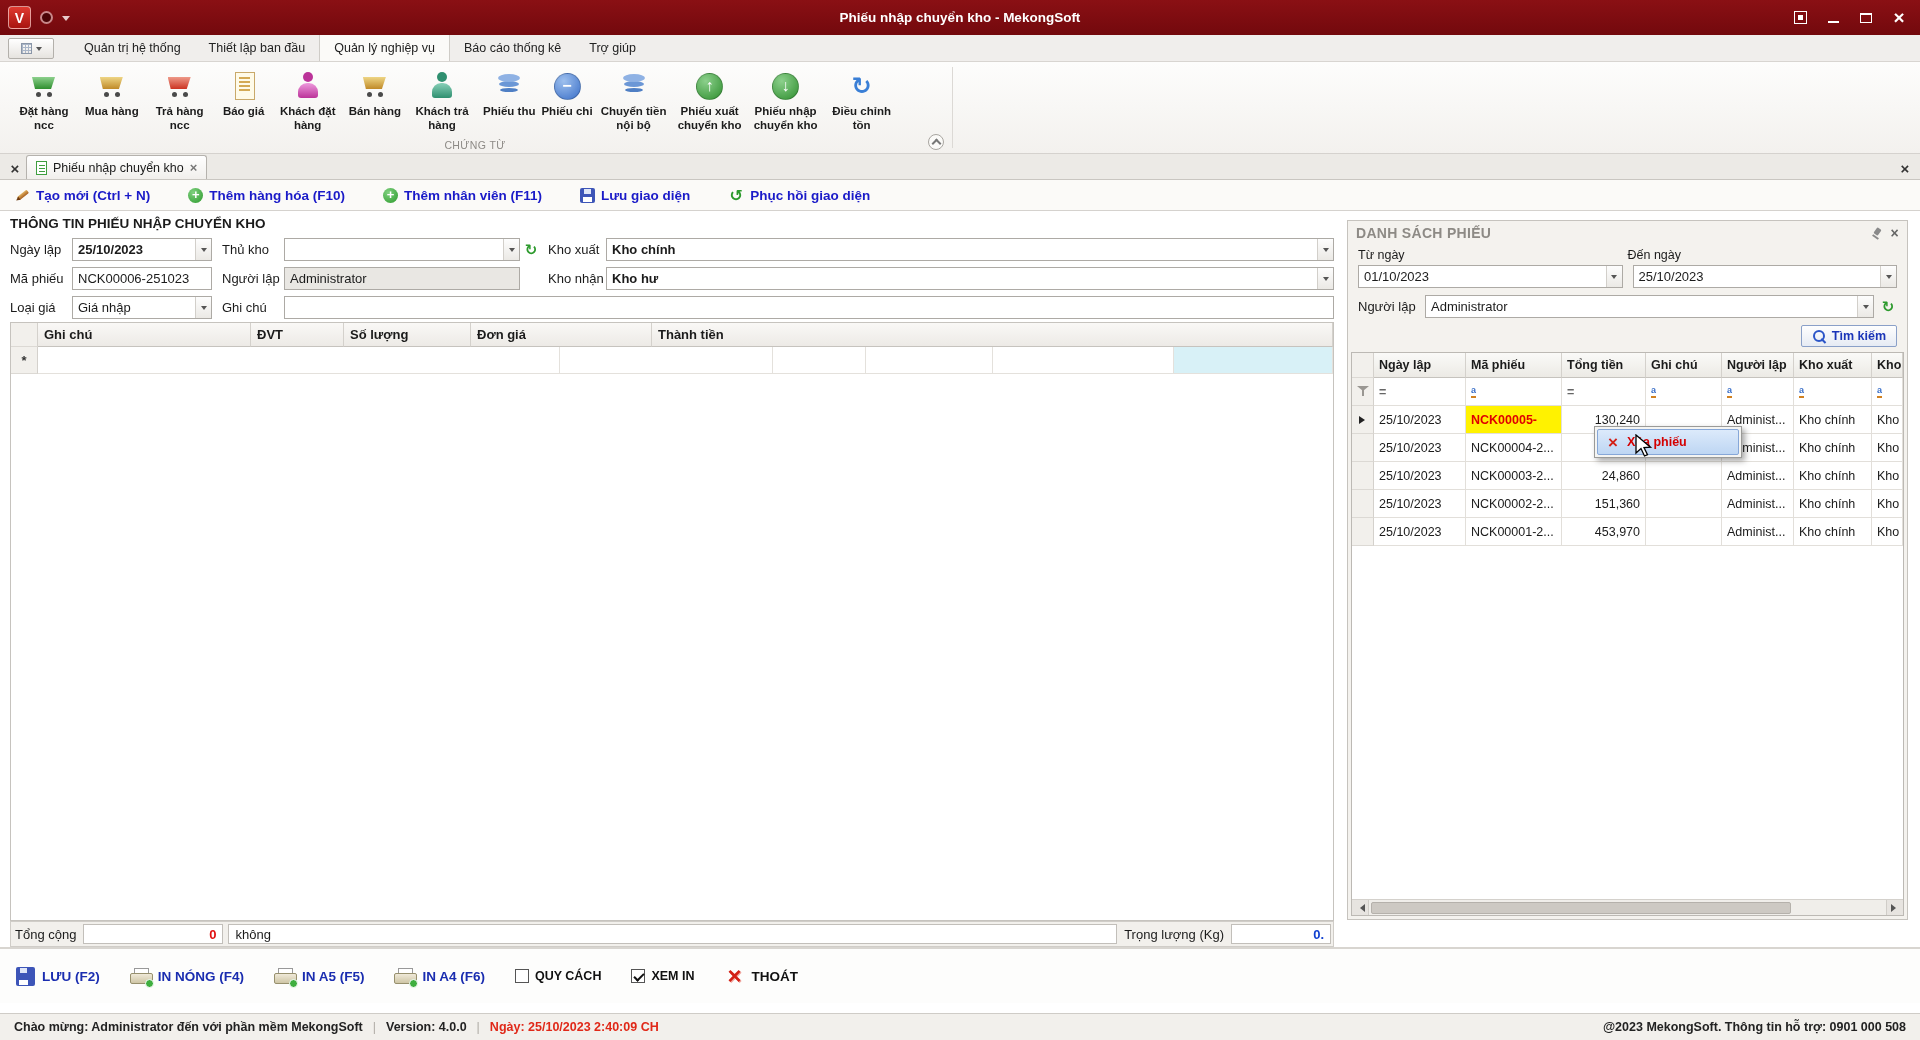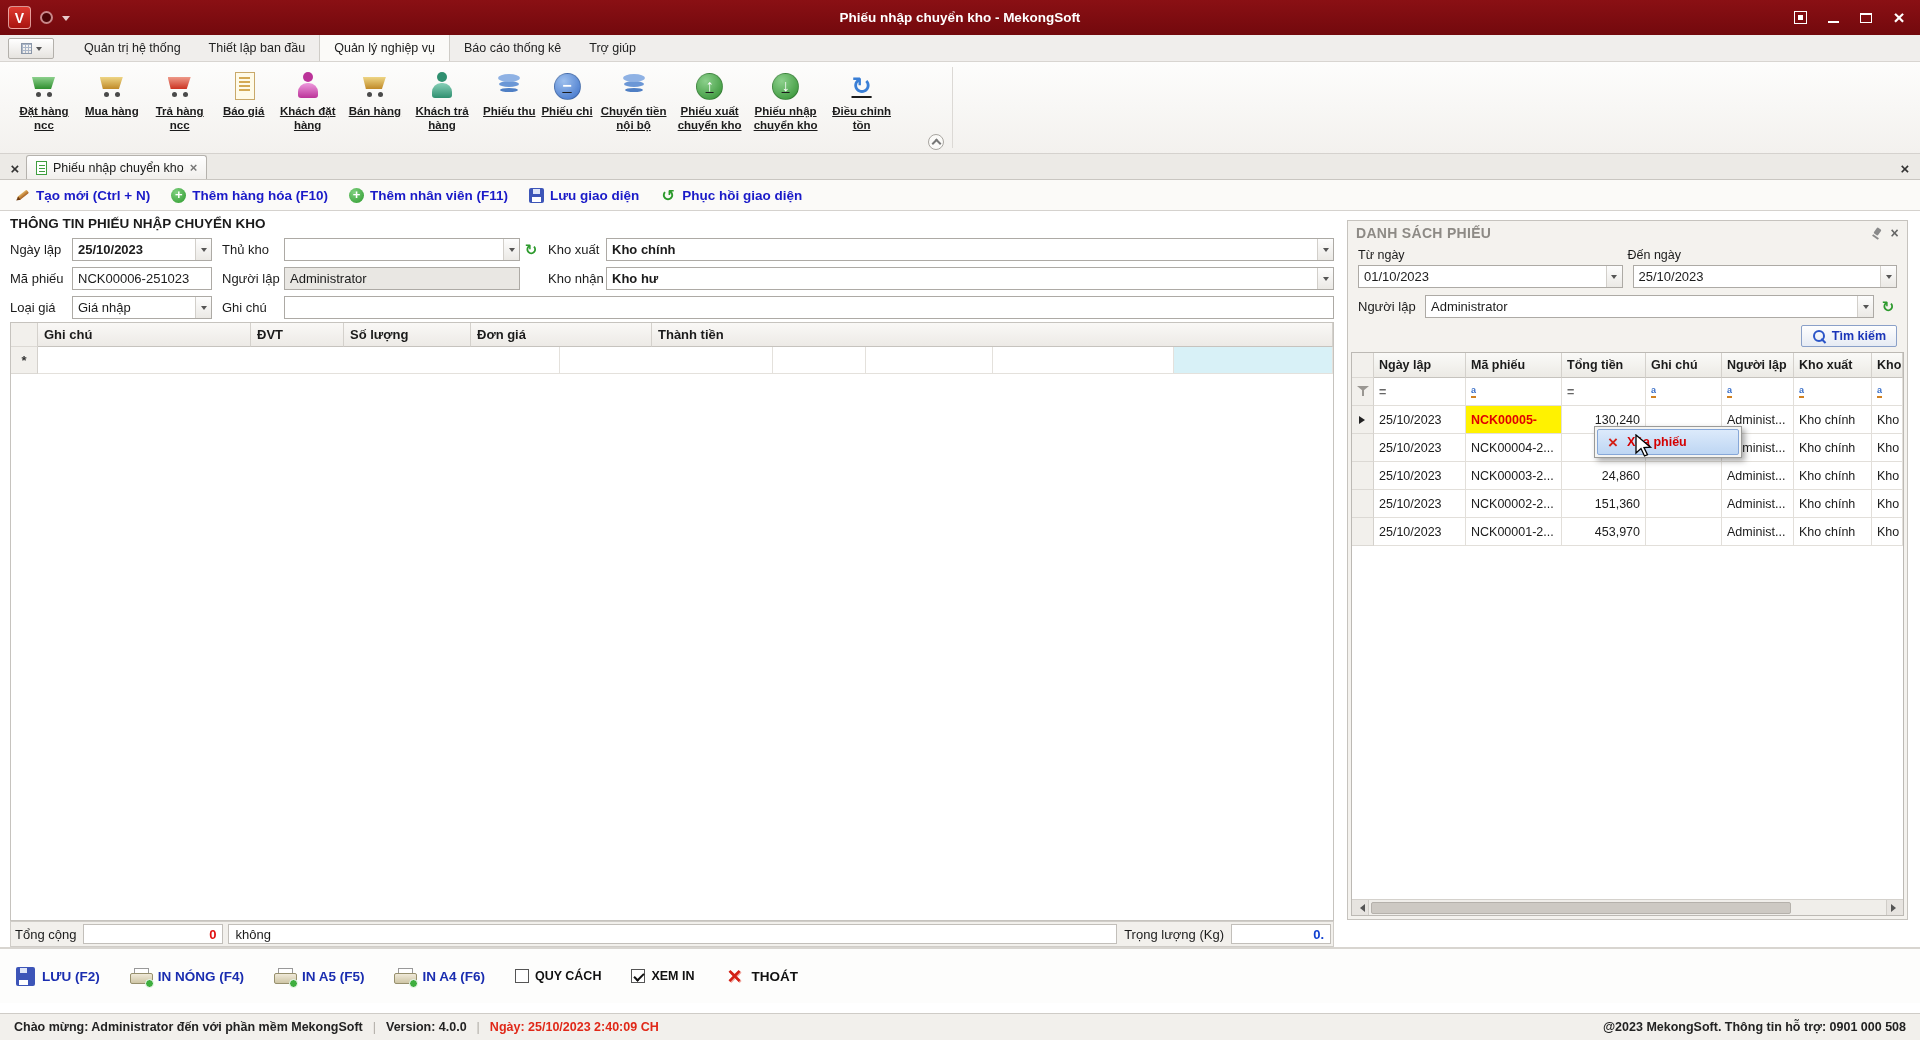--- a/index.html
+++ b/index.html
@@ -30,7 +30,7 @@
   .rt-tab.active{background:#fbfaf8;border:1px solid #cfccc7;border-bottom:none;border-radius:3px 3px 0 0;}
 
   
-  .toolbar{height:92px;background:linear-gradient(#fdfdfc,#f3f1ee);border-bottom:1px solid #d5d2ce;position:relative;text-decoration:underline;}
+  .toolbar{height:92px;background:linear-gradient(#fdfdfc,#f3f1ee);border-bottom:1px solid #d5d2ce;position:relative;}
   .tb-items{display:flex;align-items:flex-start;padding:5px 0 0 6px;width:950px;}
   .tool{min-width:52px;max-width:76px;padding:2px 3px;display:flex;flex-direction:column;align-items:center;gap:2px;cursor:pointer;}
   .tlabel{font-size:11.5px;font-weight:bold;color:#1c1c1c;text-align:center;line-height:1.18;}

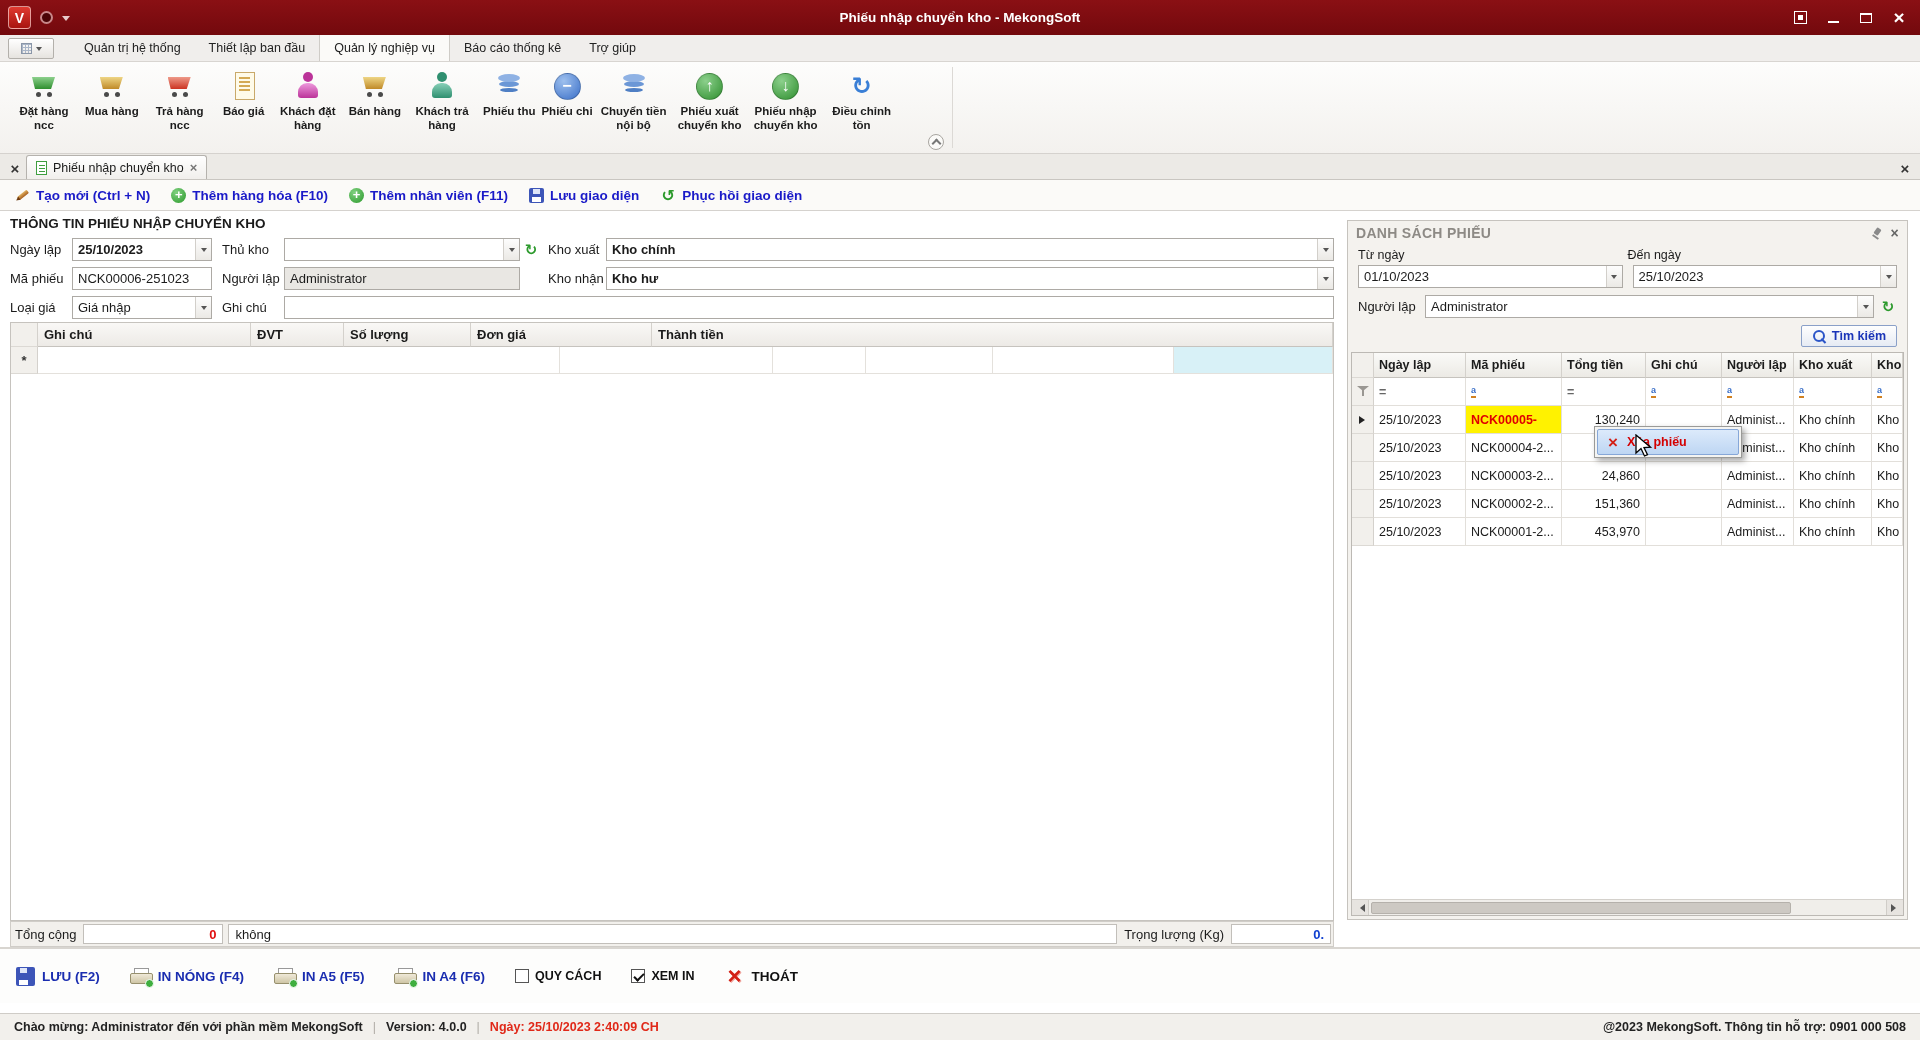--- a/index.html
+++ b/index.html
@@ -323,6 +323,7 @@
         <div class="tlabel">Điều chỉnh tồn</div>
       </div>
   </div>
+  <div class="tb-group-label">CHỨNG TỪ</div>
   <div class="tb-collapse"></div>
   <div class="tb-sep"></div>
 </div>

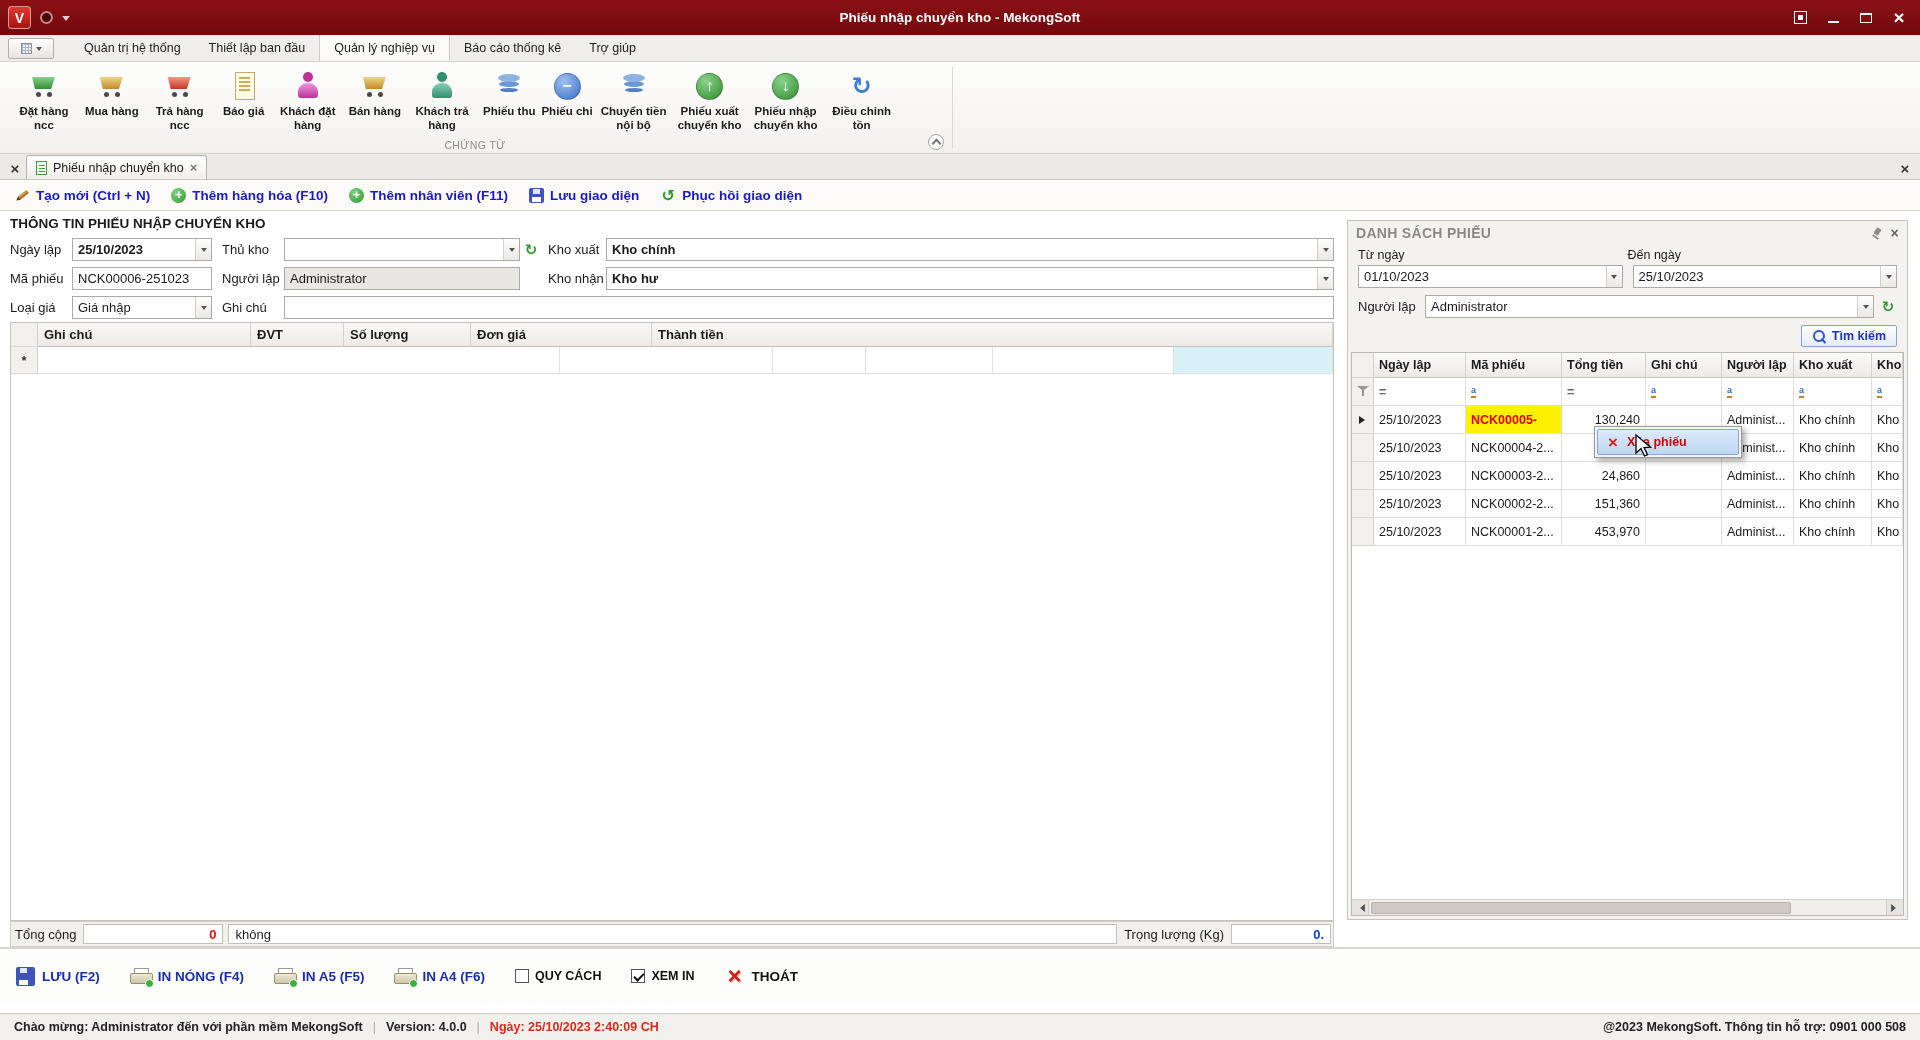--- a/index.html
+++ b/index.html
@@ -72,7 +72,7 @@
   .dt-right{margin-left:auto;}
 
   
-  .action-row{height:31px;background:#fbfaf8;border-bottom:1px solid #d5d2ce;display:flex;align-items:center;padding:0 14px;gap:21px;}
+  .action-row{height:31px;background:#fbfaf8;border-bottom:1px solid #d5d2ce;display:flex;align-items:center;padding:0 14px;gap:38px;}
   .act{display:flex;align-items:center;gap:6px;font-weight:bold;color:#1a1ac8;font-size:13.5px;cursor:pointer;white-space:nowrap;}
   .icon-pencil{width:16px;height:16px;position:relative;}
   .icon-pencil::before{content:"";position:absolute;left:3px;top:6px;width:12px;height:4px;background:linear-gradient(#e0b060,#a86020);transform:rotate(-38deg);border-radius:1px;}

